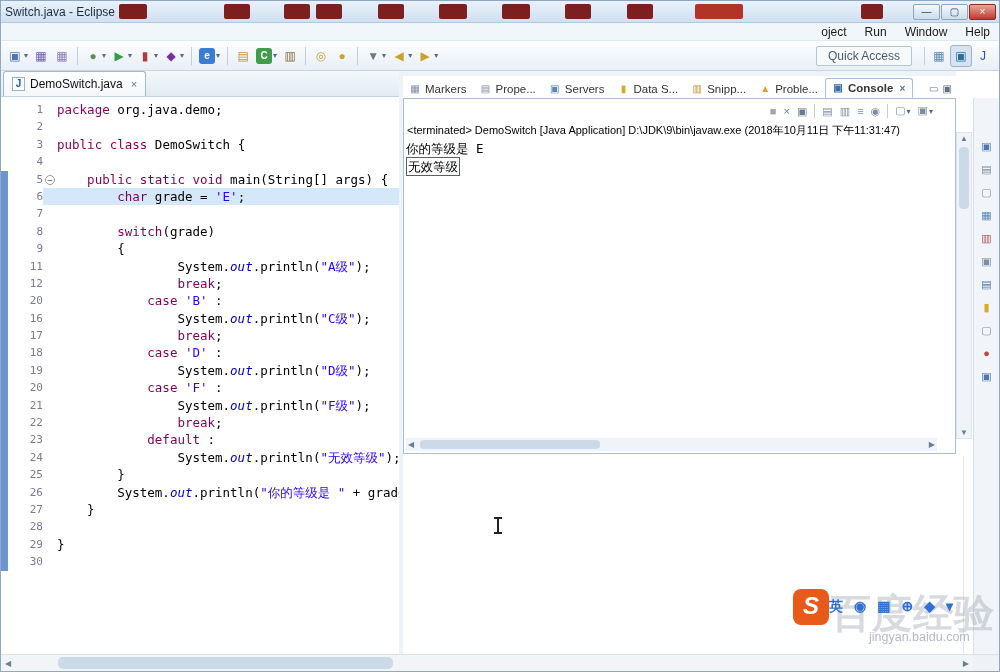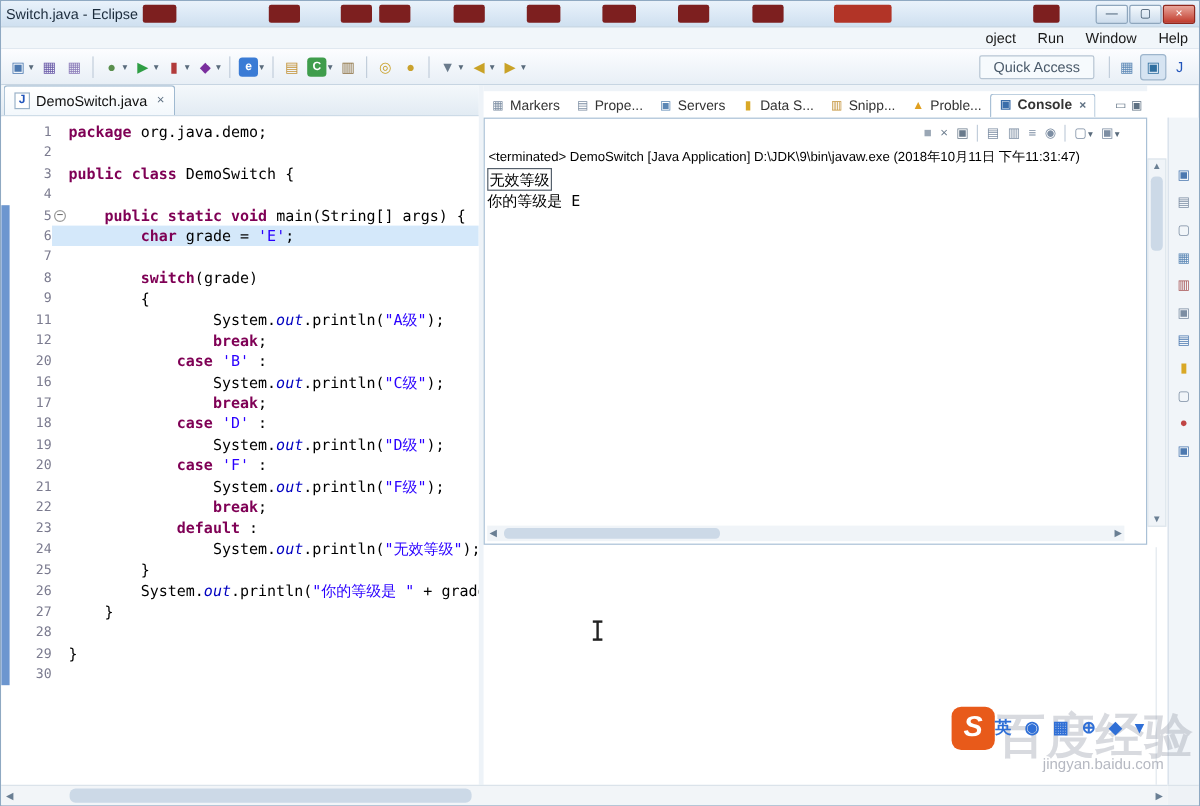--- a/index.html
+++ b/index.html
@@ -59,7 +59,7 @@
   .fold-dot { display:inline-block; width:10px; height:10px; border:1px solid #9a9a9a; border-radius:50%;
     background:#fff; font-size:9px; line-height:8px; color:#555; vertical-align:middle; }
   .code-text { flex:1; }
-  .tk-k { color:#7f0055; font-weight:bold; }
+  .tk-k { color:#7f0055; font-weight:normal; }
   .tk-s { color:#2a00ff; }
   .tk-f { color:#0000c0; font-style:italic; }
   .tk-p { color:#000; }

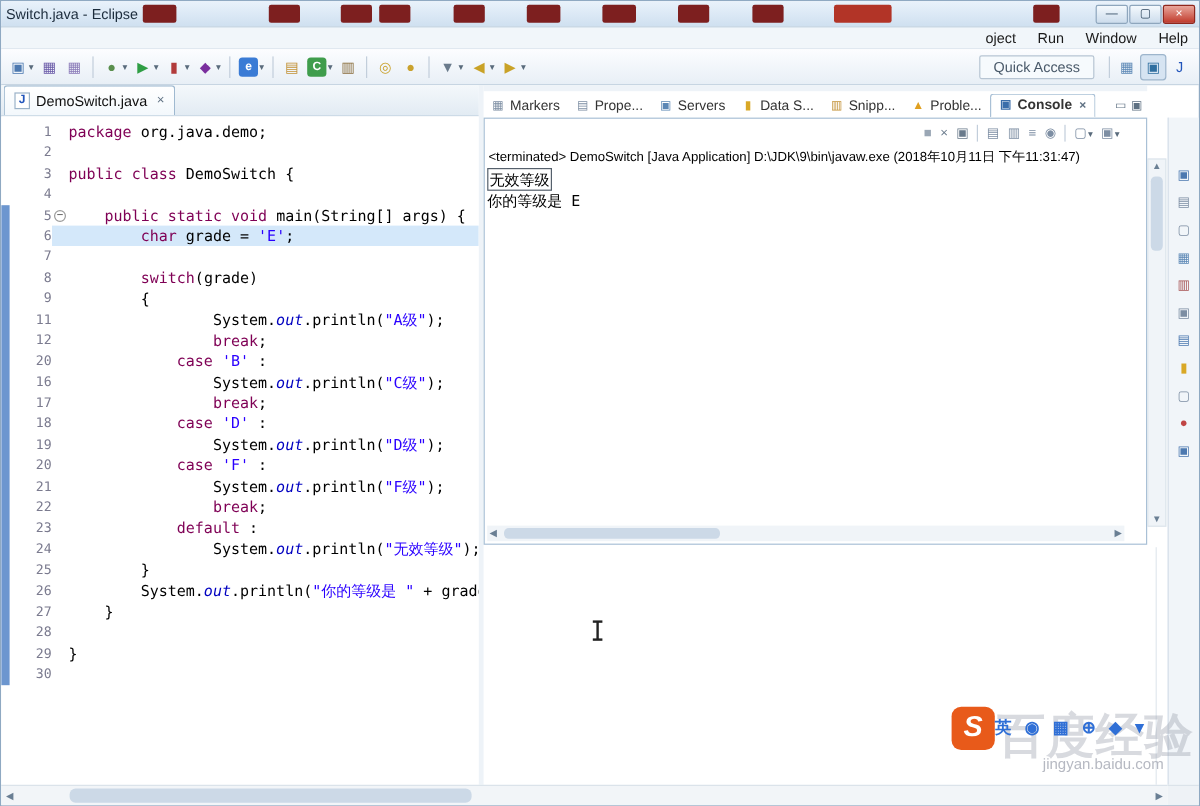--- a/index.html
+++ b/index.html
@@ -337,8 +337,8 @@
         </div>
       <div class="console-header">&lt;terminated&gt; DemoSwitch [Java Application] D:\JDK\9\bin\javaw.exe (2018年10月11日 下午11:31:47)</div>
       <div class="console-output">
+        <div>你的等级是 E</div>
         <div><span class="boxed">无效等级</span></div>
-        <div>你的等级是 E</div>
       </div>
       <div class="console-hscroll">
         <span>◀</span>

